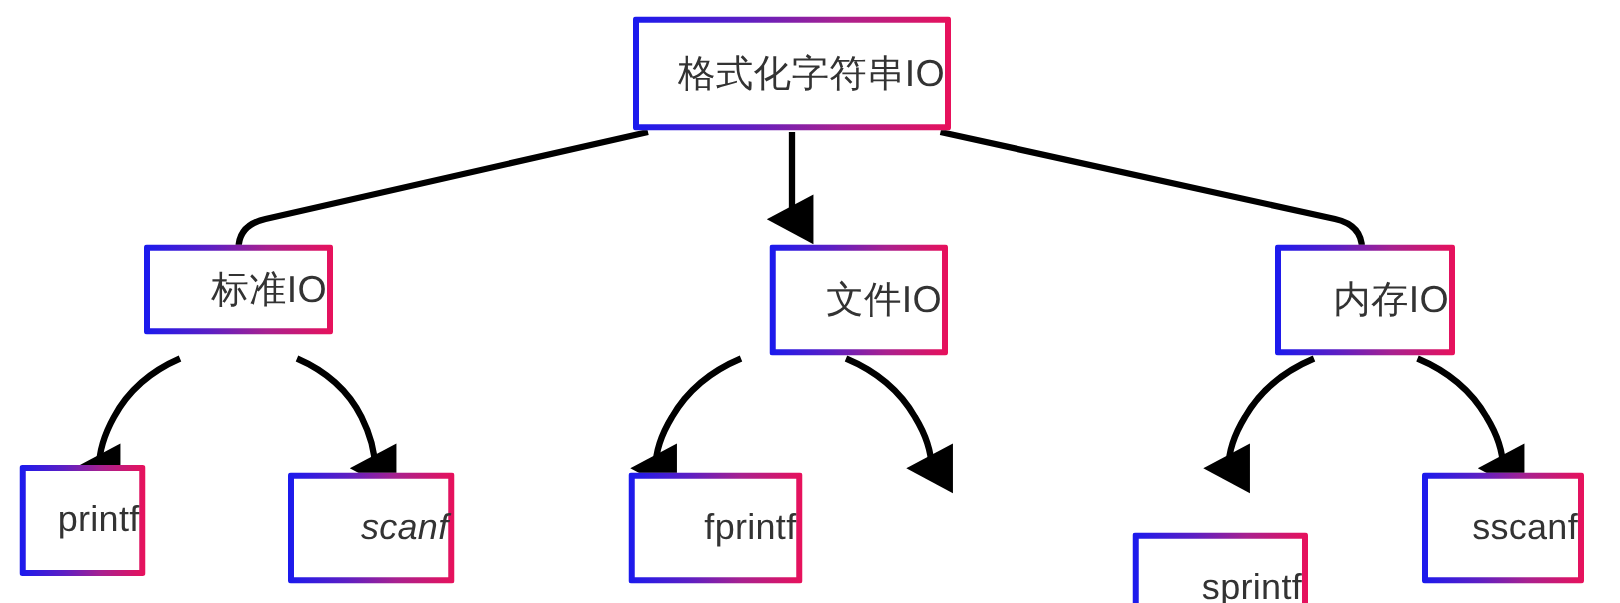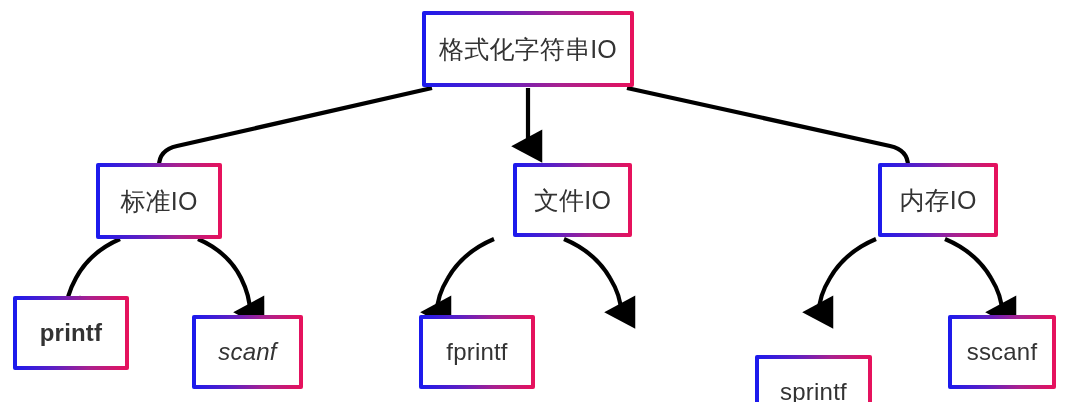--- a/index.html
+++ b/index.html
@@ -33,7 +33,7 @@
     box-sizing: border-box;
     display: flex;
     align-items: center;
-    justify-content: center;
+    justify-content: flex-end;
     background: #ffffff;
     border: 4px solid transparent;
     border-radius: 2px;

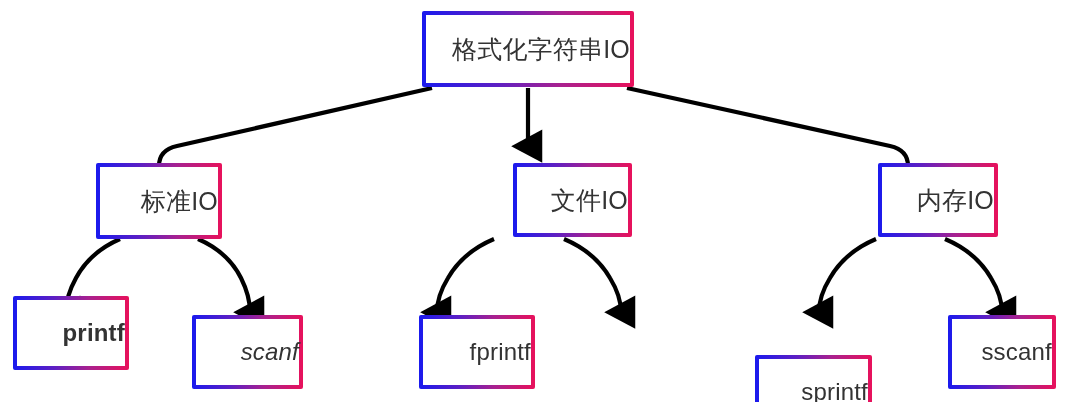--- a/index.html
+++ b/index.html
@@ -59,7 +59,7 @@
   }
   
   #node-root      { left: 422px; top: 11px;  width: 212px; height: 76px; }
-  #node-stdio     { left: 96px;  top: 163px; width: 126px; height: 76px; }
+  #node-stdio     { left: 96px;  top: 163px; width: 126px; height: 60px; }
   #node-fileio    { left: 469px; top: 163px; width: 119px; height: 74px; margin-left: 44px; }
   #node-memio     { left: 850px; top: 163px; width: 120px; height: 74px; margin-left: 28px; }
   #node-printf    { left: 13px;  top: 296px; width: 116px; height: 74px; font-weight: bold; }

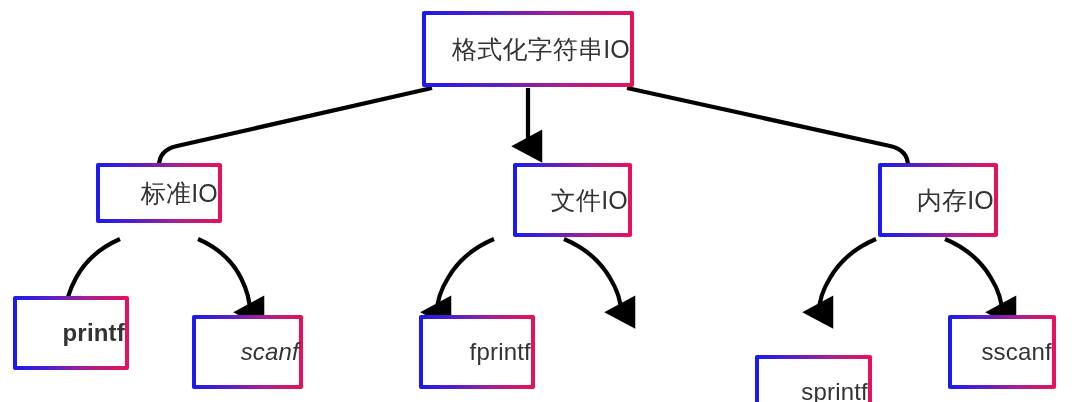--- a/index.html
+++ b/index.html
@@ -61,7 +61,7 @@
   #node-root      { left: 422px; top: 11px;  width: 212px; height: 76px; }
   #node-stdio     { left: 96px;  top: 163px; width: 126px; height: 60px; }
   #node-fileio    { left: 469px; top: 163px; width: 119px; height: 74px; margin-left: 44px; }
-  #node-memio     { left: 850px; top: 163px; width: 120px; height: 74px; margin-left: 28px; }
+  #node-memio     { left: 850px; top: 163px; width: 120px; height: 74px; }
   #node-printf    { left: 13px;  top: 296px; width: 116px; height: 74px; font-weight: bold; }
   #node-scanf     { left: 192px; top: 315px; width: 111px; height: 74px; font-style: italic; }
   #node-fprintf   { left: 377px; top: 315px; width: 116px; height: 74px; margin-left: 42px; }

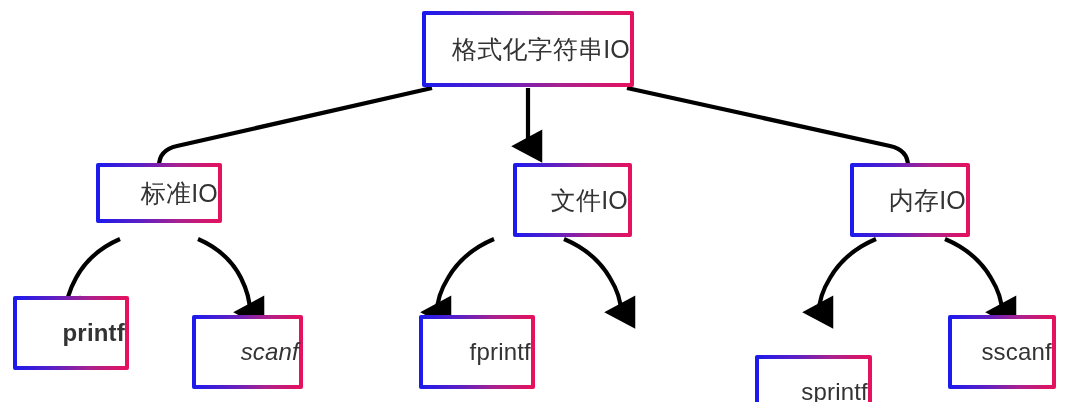--- a/index.html
+++ b/index.html
@@ -62,7 +62,7 @@
   #node-stdio     { left: 96px;  top: 163px; width: 126px; height: 60px; }
   #node-fileio    { left: 469px; top: 163px; width: 119px; height: 74px; margin-left: 44px; }
   #node-memio     { left: 850px; top: 163px; width: 120px; height: 74px; }
-  #node-printf    { left: 13px;  top: 296px; width: 116px; height: 74px; font-weight: bold; }
+  #node-printf    { left: 13px;  top: 310px; width: 84px; height: 74px; }
   #node-scanf     { left: 192px; top: 315px; width: 111px; height: 74px; font-style: italic; }
   #node-fprintf   { left: 377px; top: 315px; width: 116px; height: 74px; margin-left: 42px; }
   #node-fscanf    { left: 563px; top: 315px; width: 116px; height: 74px; }

